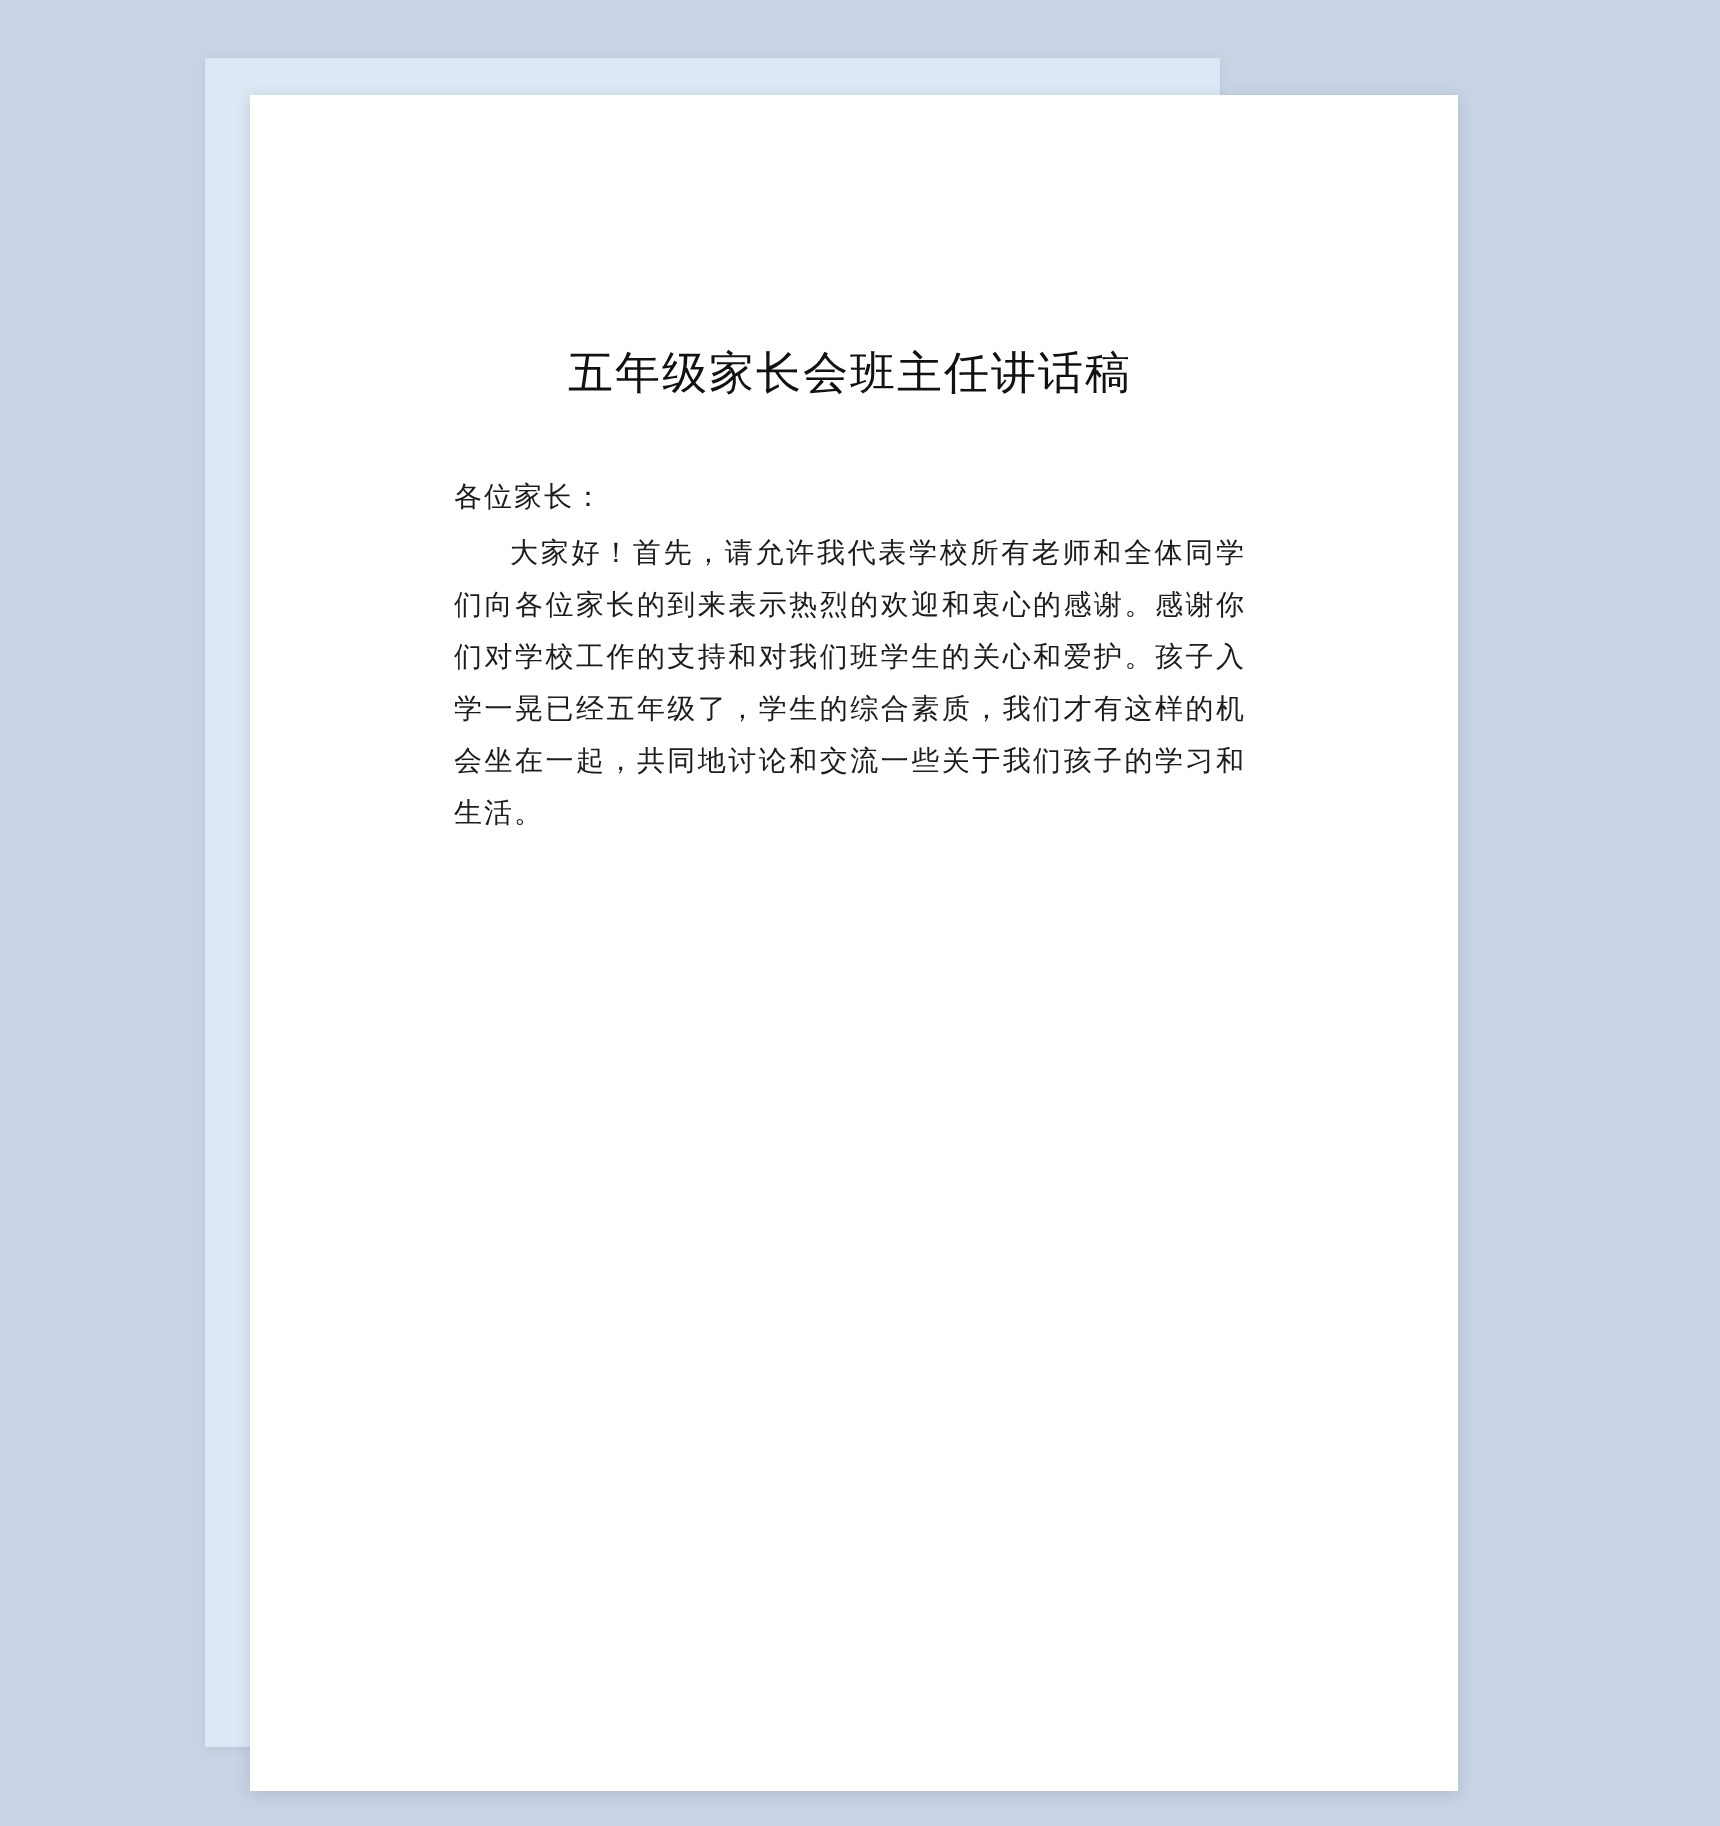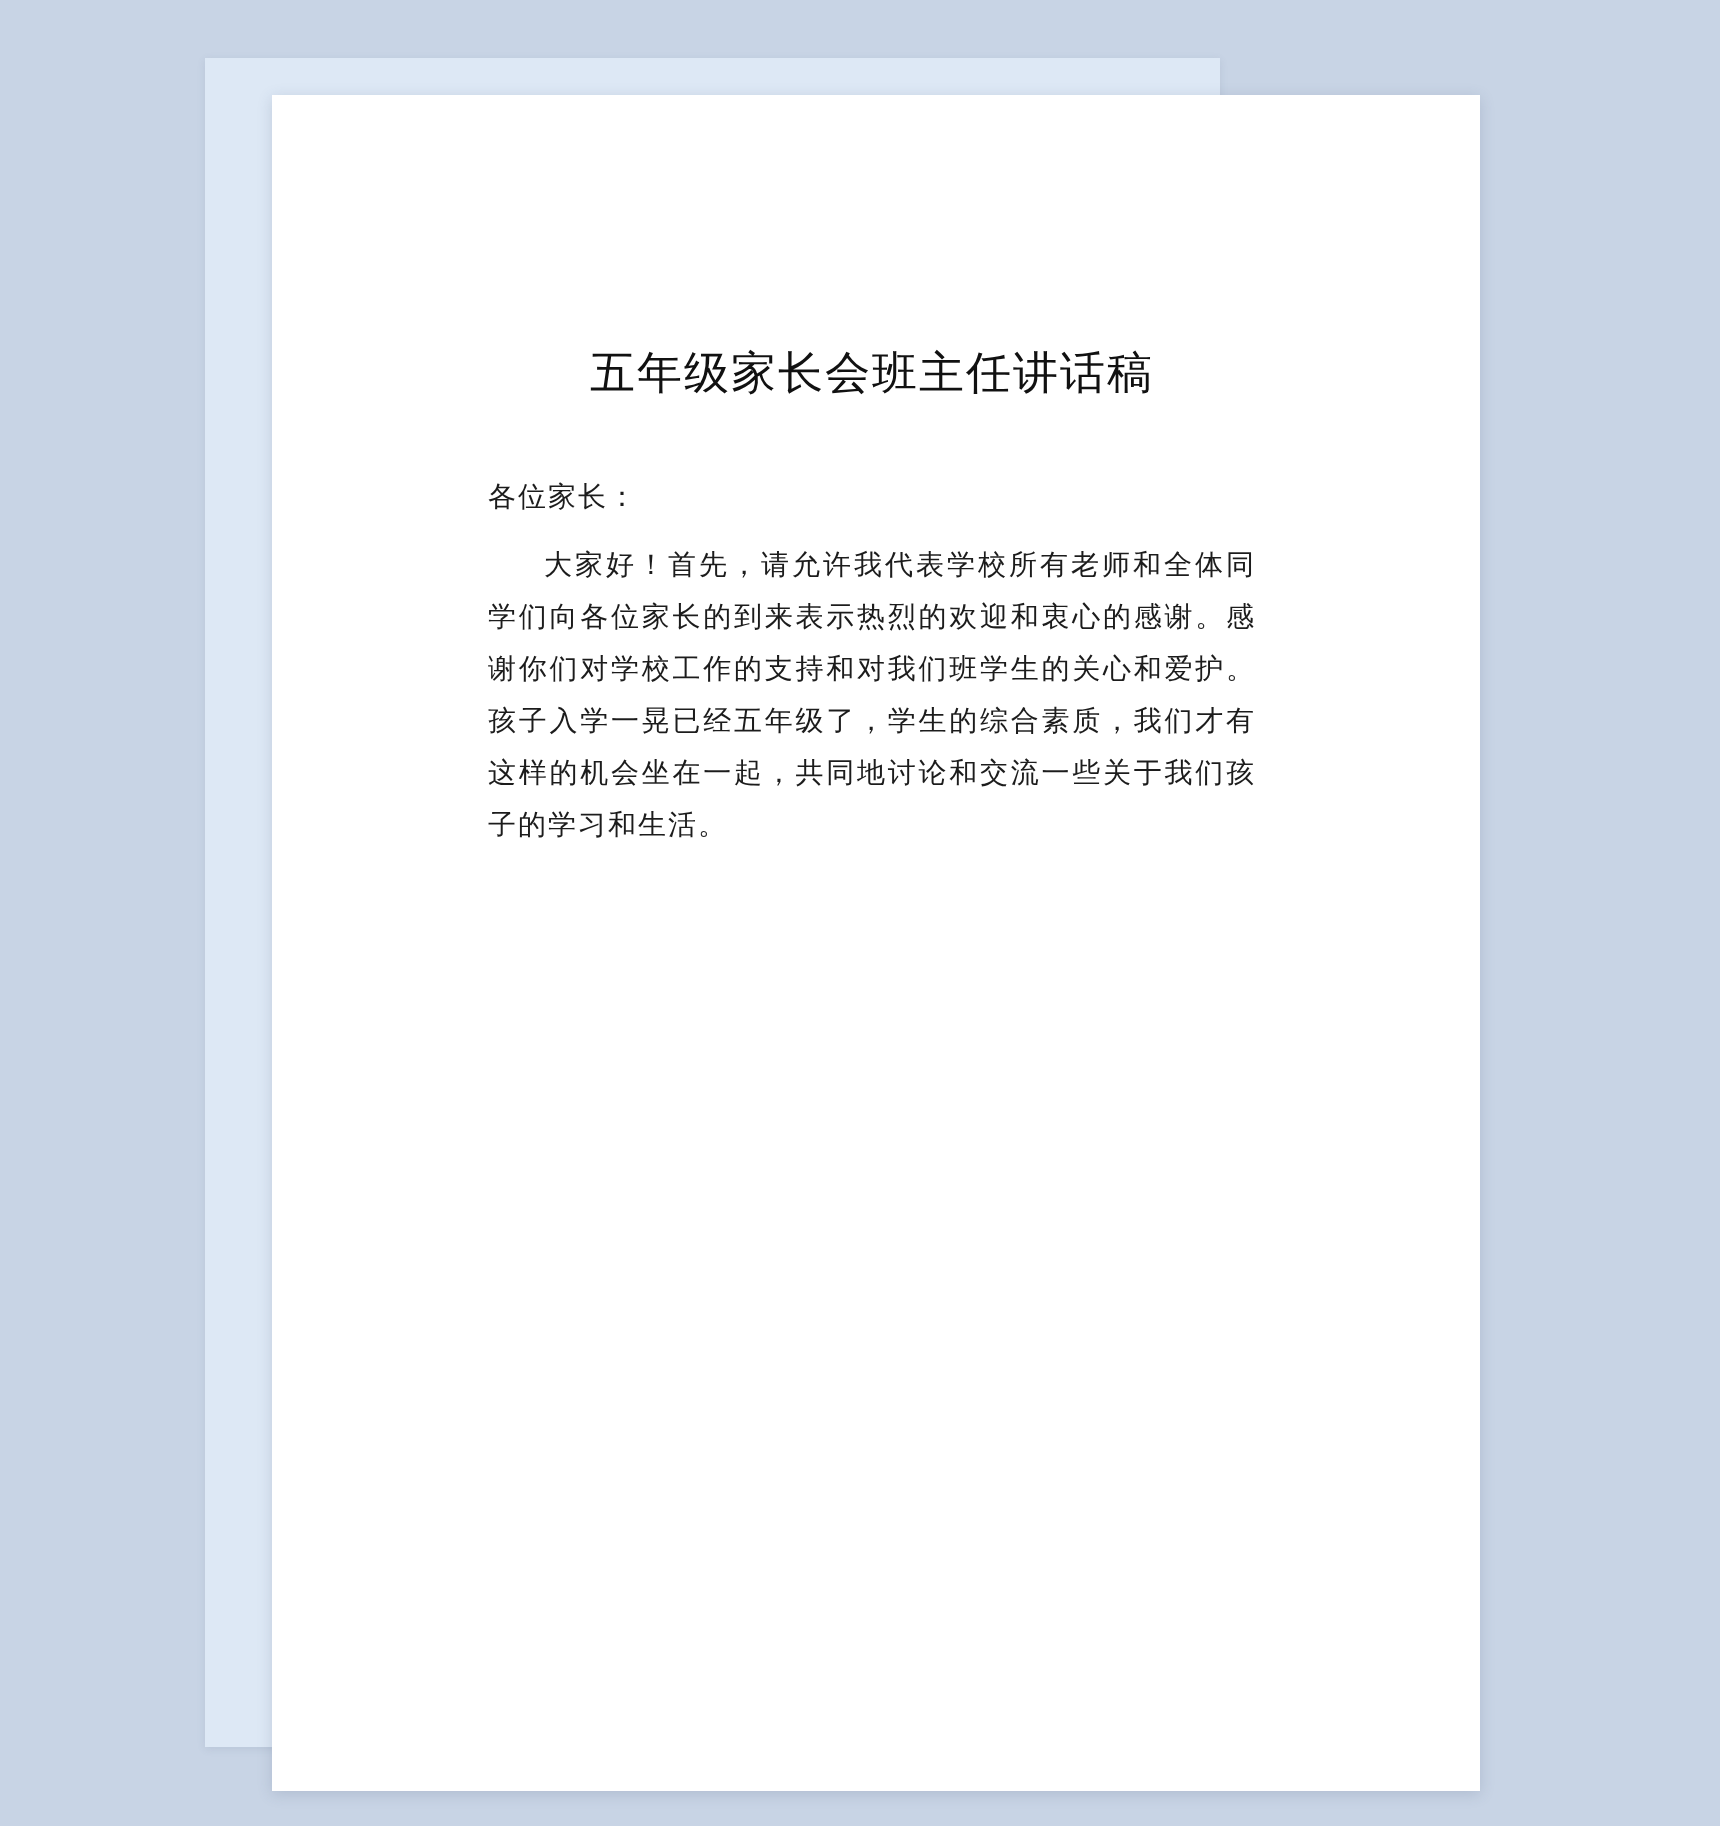--- a/index.html
+++ b/index.html
@@ -27,7 +27,7 @@
   }
   .page {
     position: absolute;
-    left: 272px;
+    left: 250px;
     top: 95px;
     width: 1208px;
     height: 1696px;

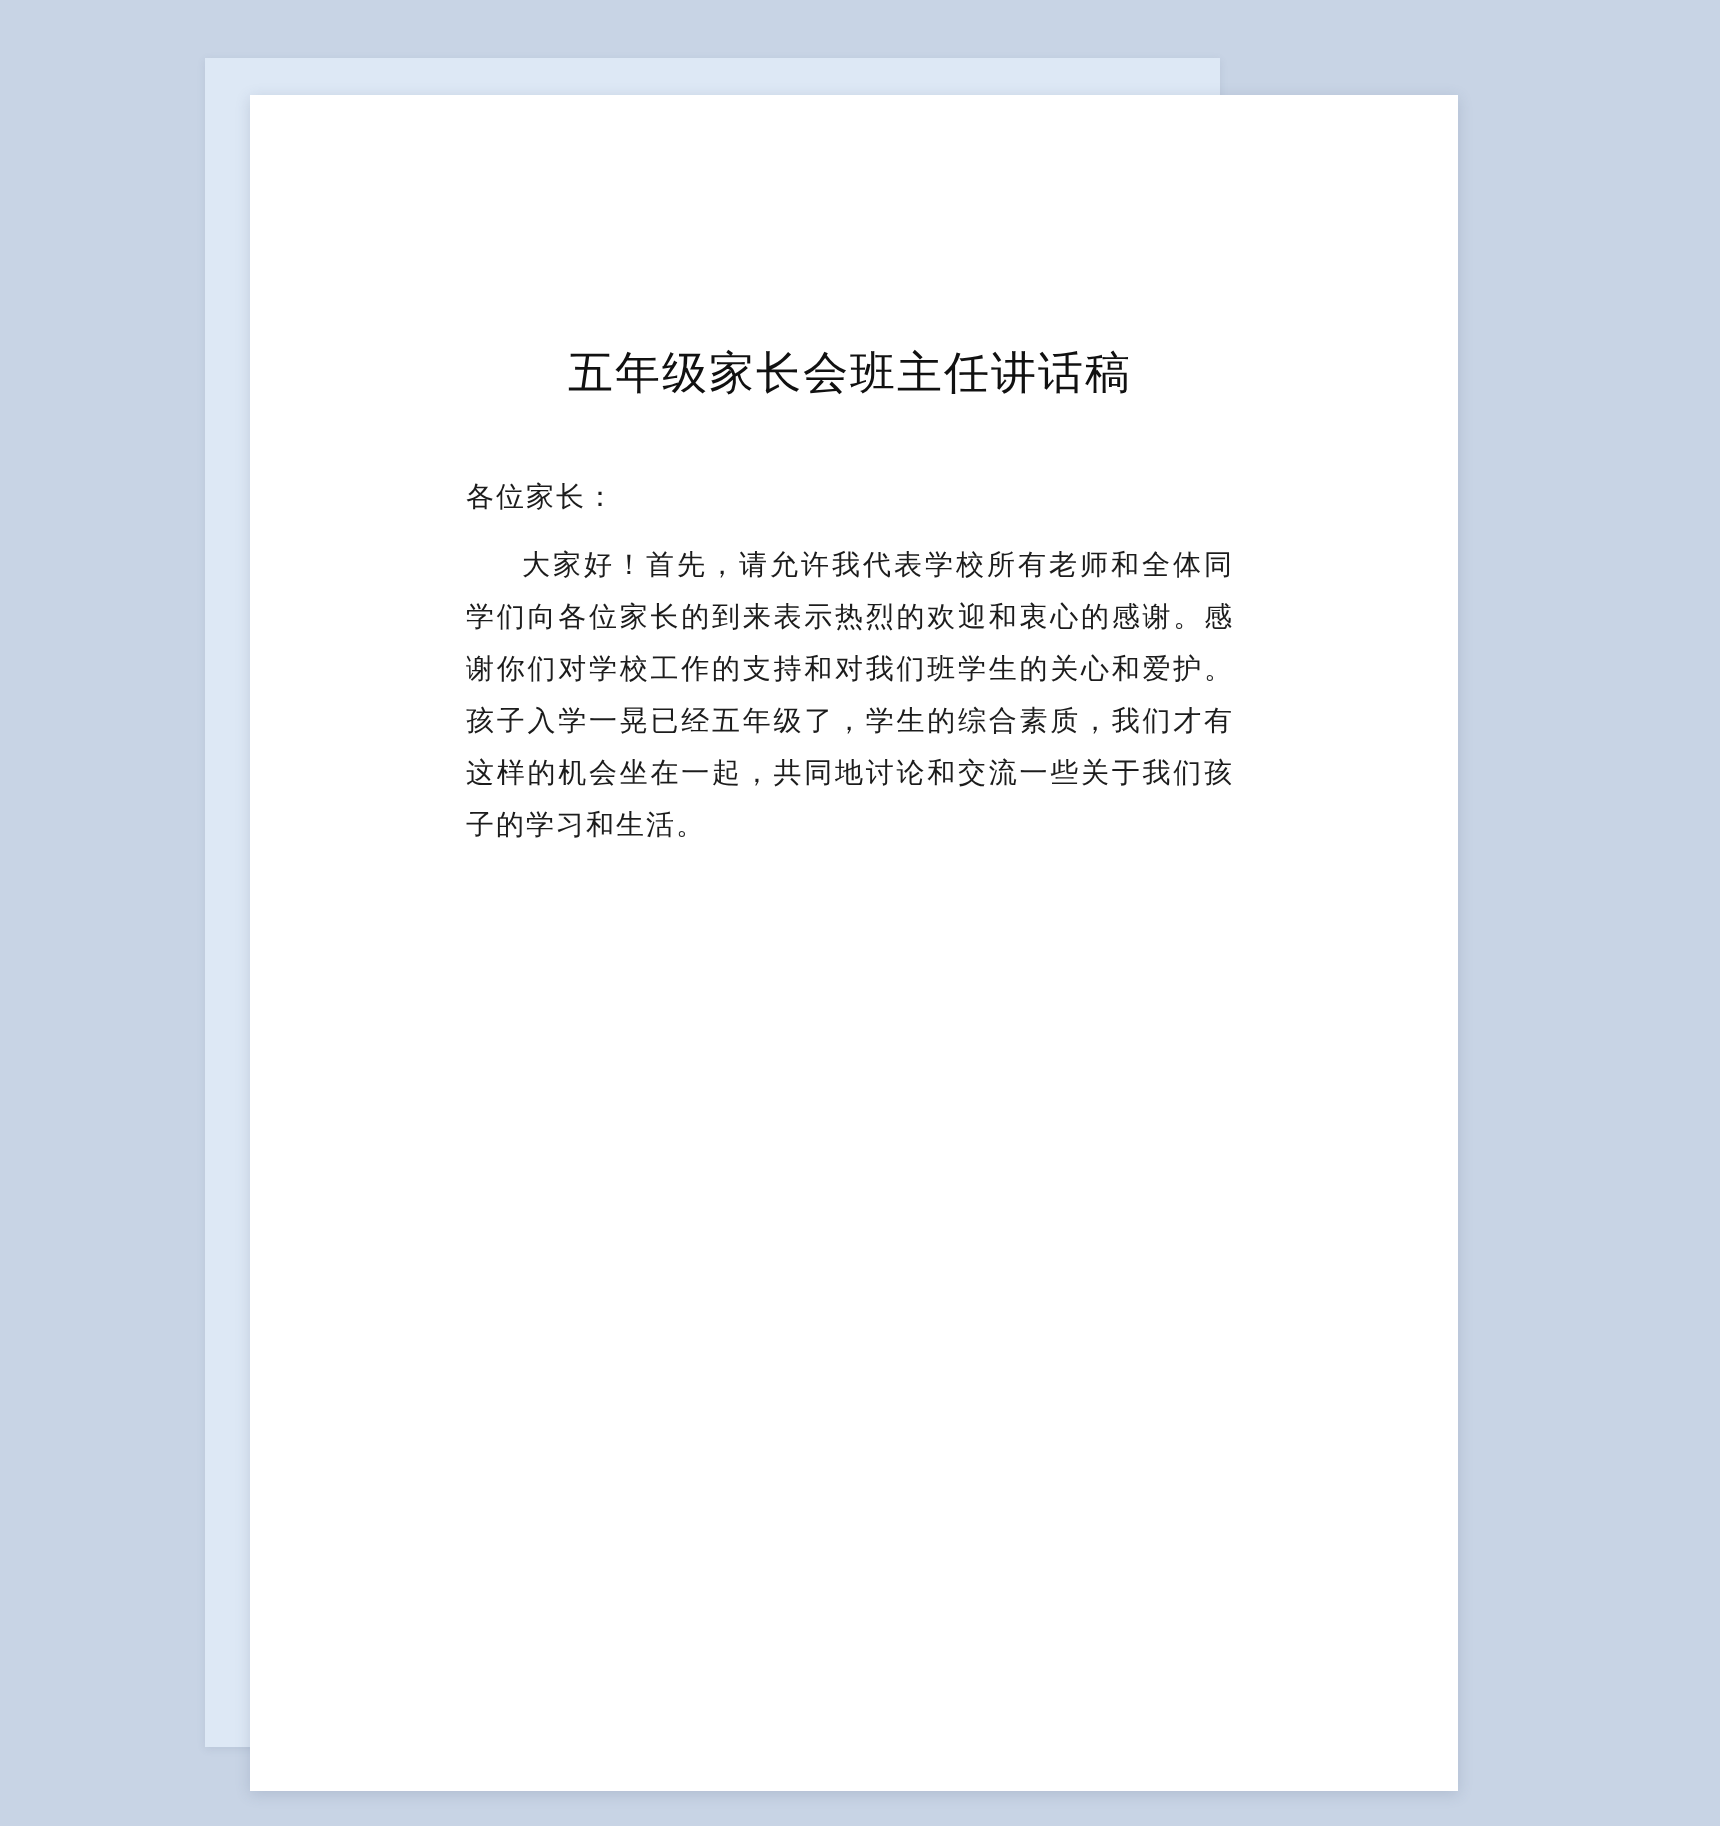--- a/index.html
+++ b/index.html
@@ -55,7 +55,7 @@
     text-justify: inter-character;
   }
   .doc-body p {
-    margin: 16px;
+    margin: 4px;
     padding: 0;
   }
   .doc-body p.indent {

